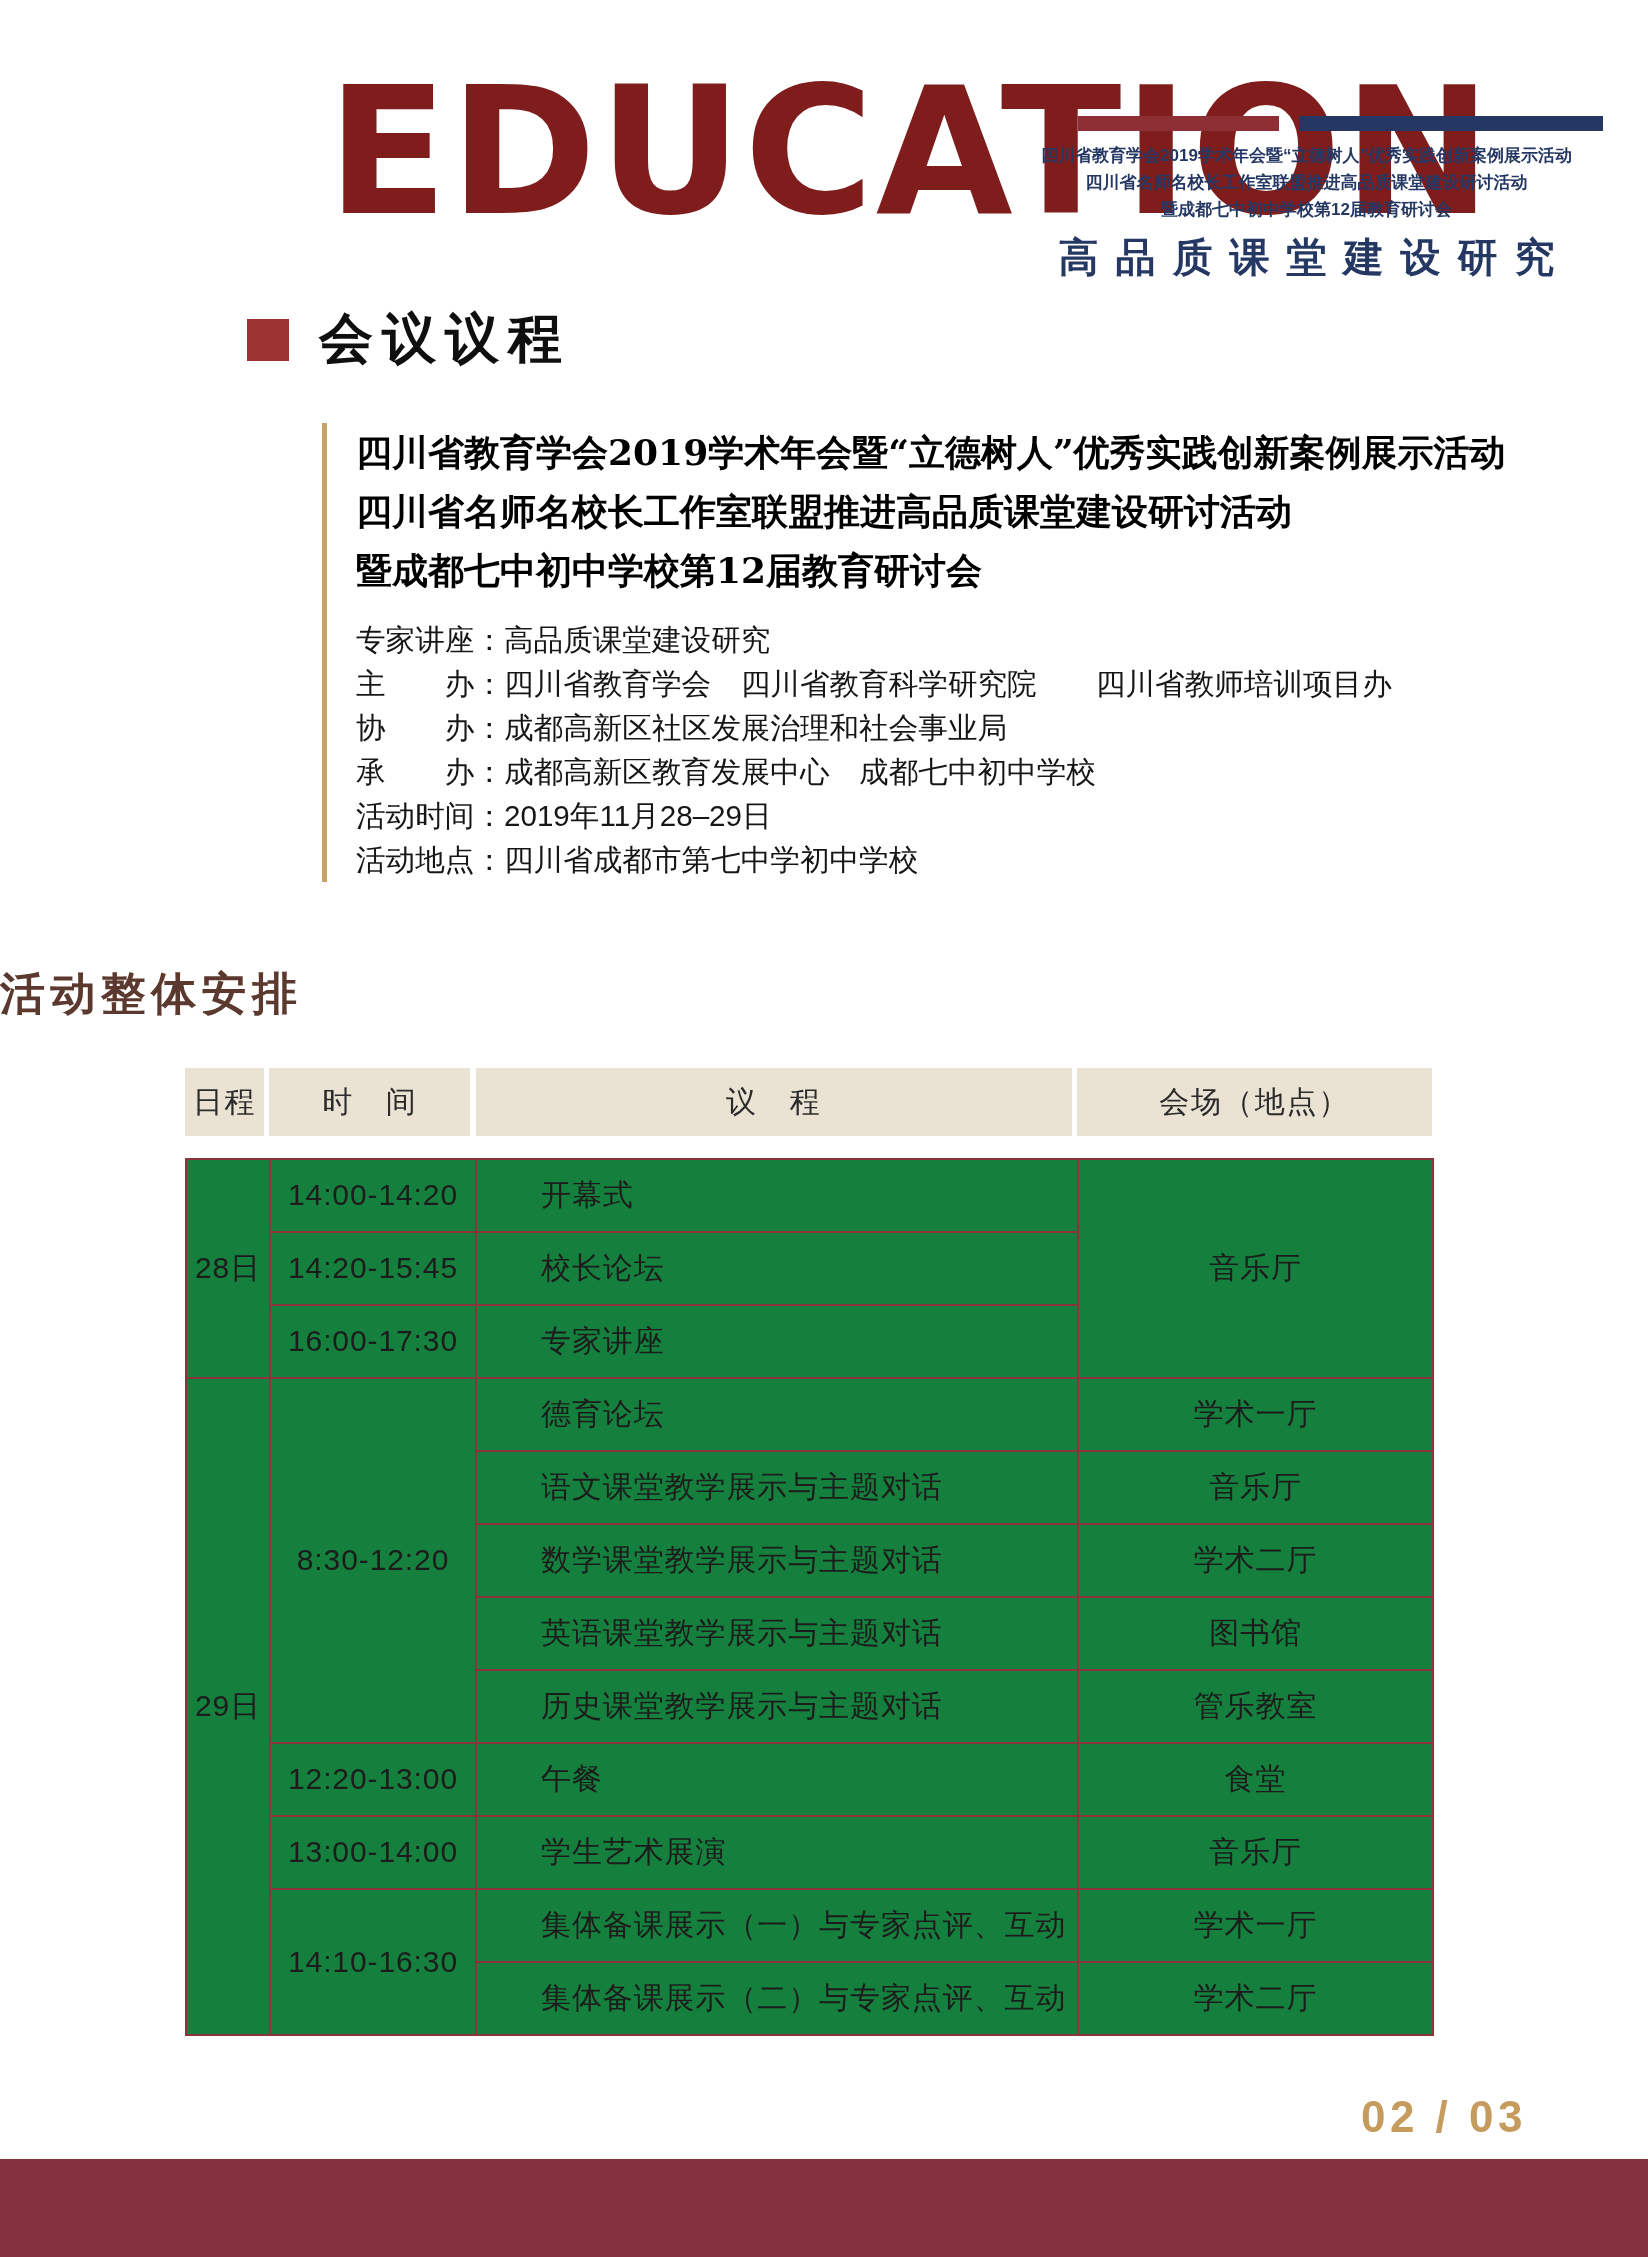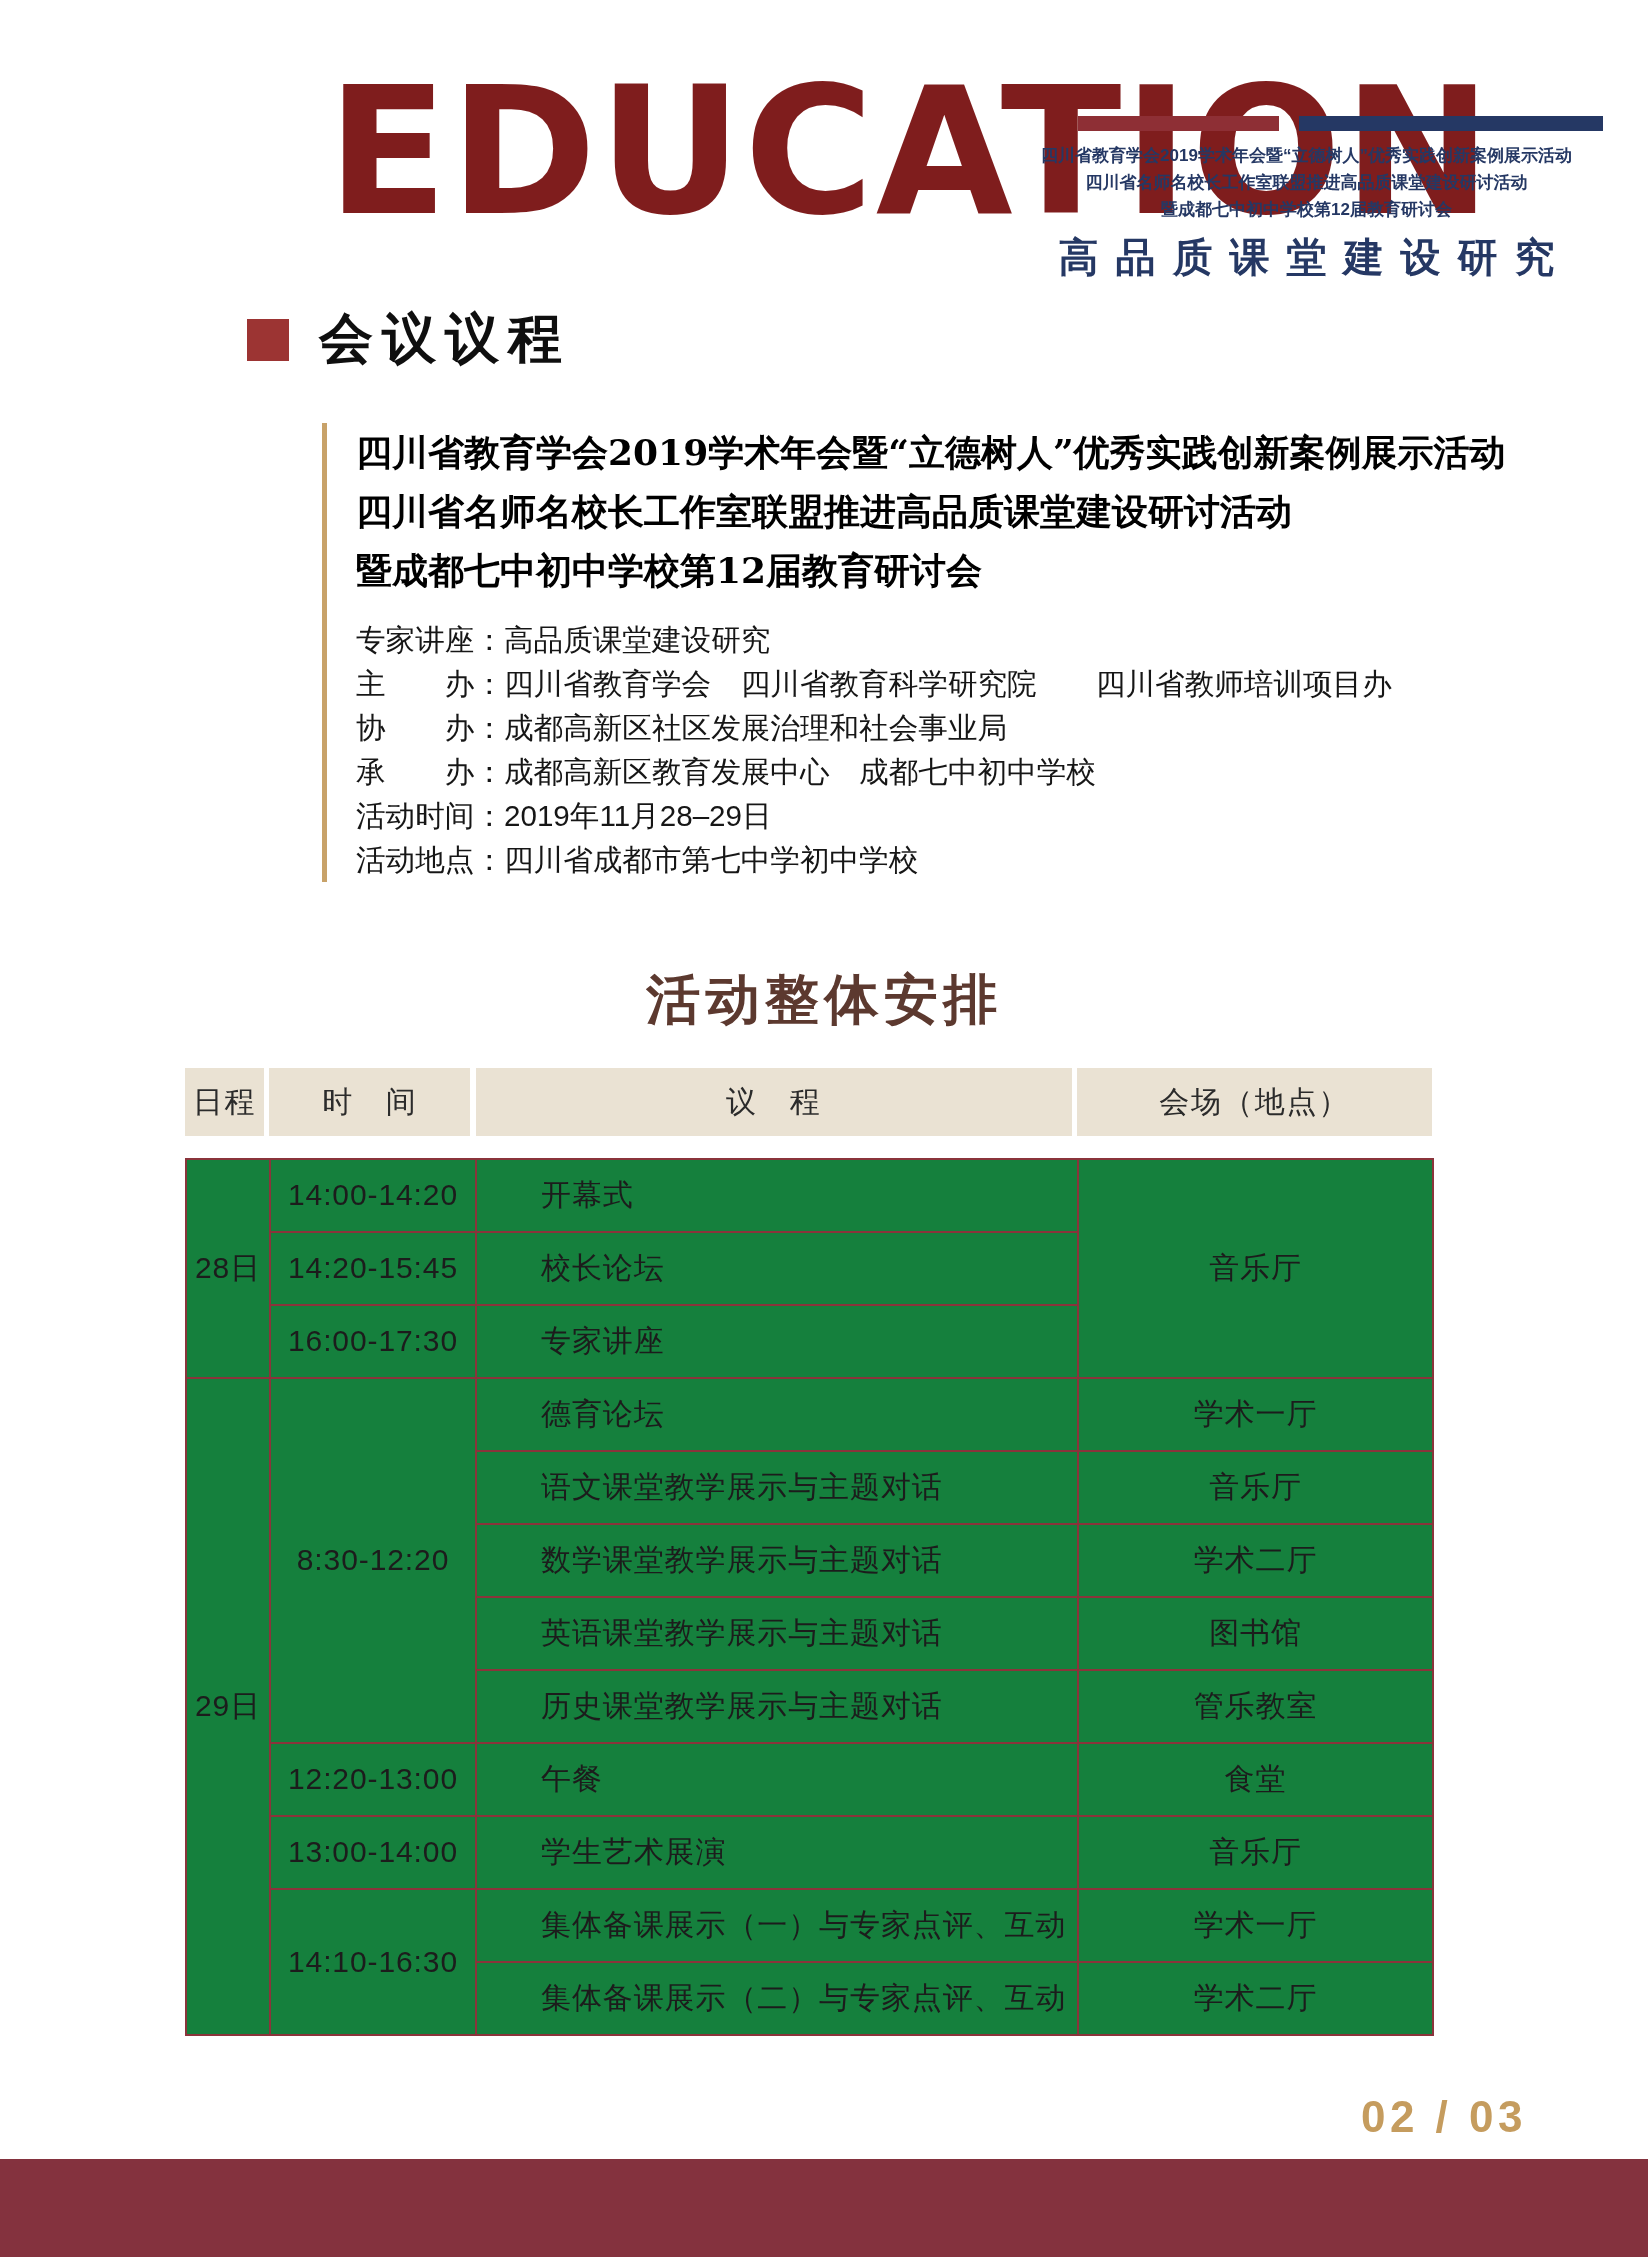--- a/index.html
+++ b/index.html
@@ -44,8 +44,8 @@
   .detail-line .lbl { color:#161616; }
   
   .schedule-title {
-    position:absolute; top:964px; left:0; width:100%; text-align:center; z-index:1;
-    font-size:54px; font-weight:bold; color:#5c392f; letter-spacing:5.4px;
+    position:absolute; top:964px; left:0; width:100%; text-align:left; z-index:1;
+    font-size:45px; font-weight:bold; color:#5c392f; letter-spacing:5.4px;
   }
   .table-area { position:absolute; left:185px; top:1068px; width:1247px; z-index:1; }
   .thead-row { display:grid; grid-template-columns:79px 201px 596px 355px; column-gap:5.4px; }

